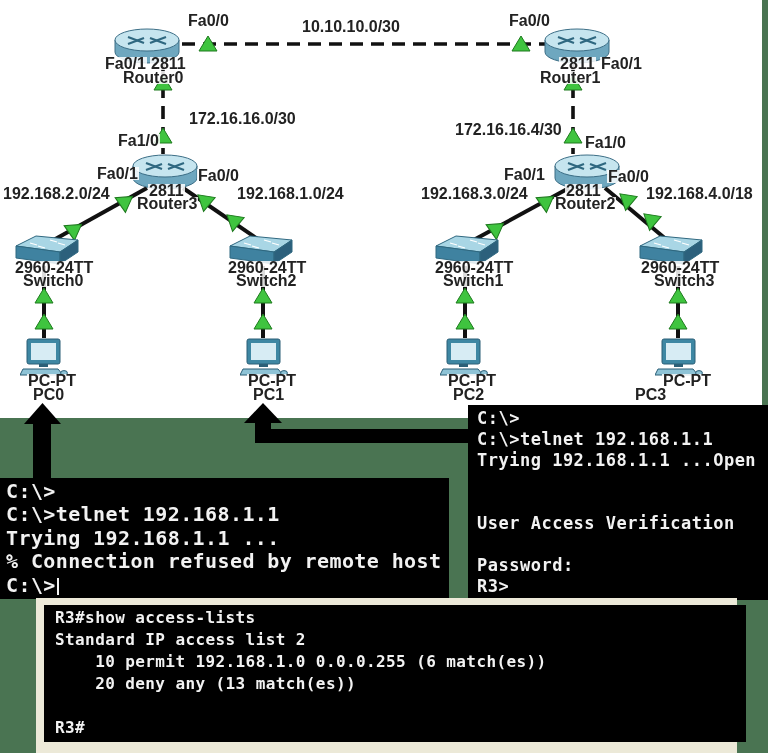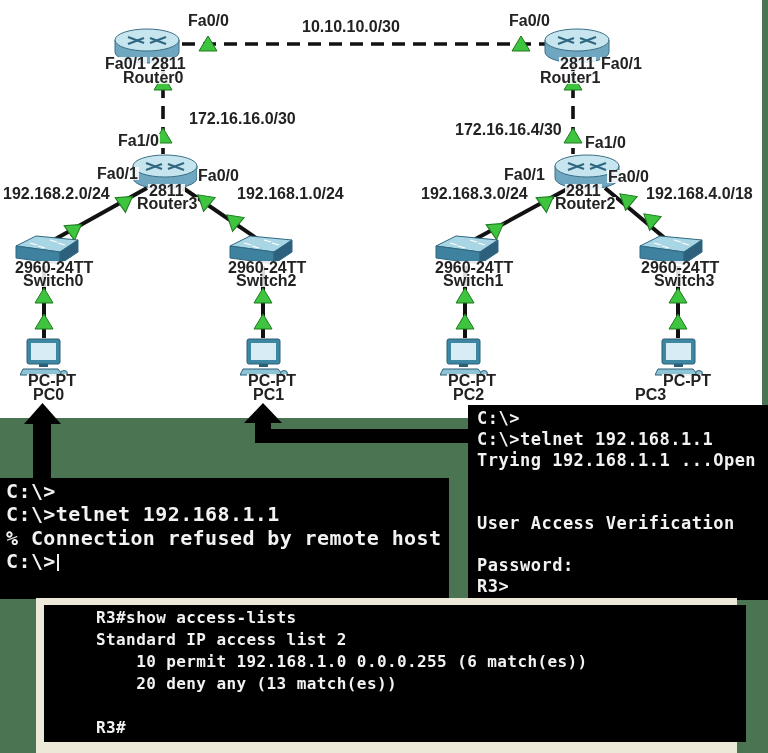--- a/index.html
+++ b/index.html
@@ -225,6 +225,7 @@
   <div class="terminal" id="term-pc0-win">
       <div class="tline">C:\&gt;</div>
       <div class="tline">C:\&gt;telnet 192.168.1.1</div>
+      <div class="tline">Trying 192.168.1.1 ...</div>
       <div class="tline">% Connection refused by remote host</div>
       <div class="tline">C:\&gt;<span class="cursor"></span></div>
     </div>

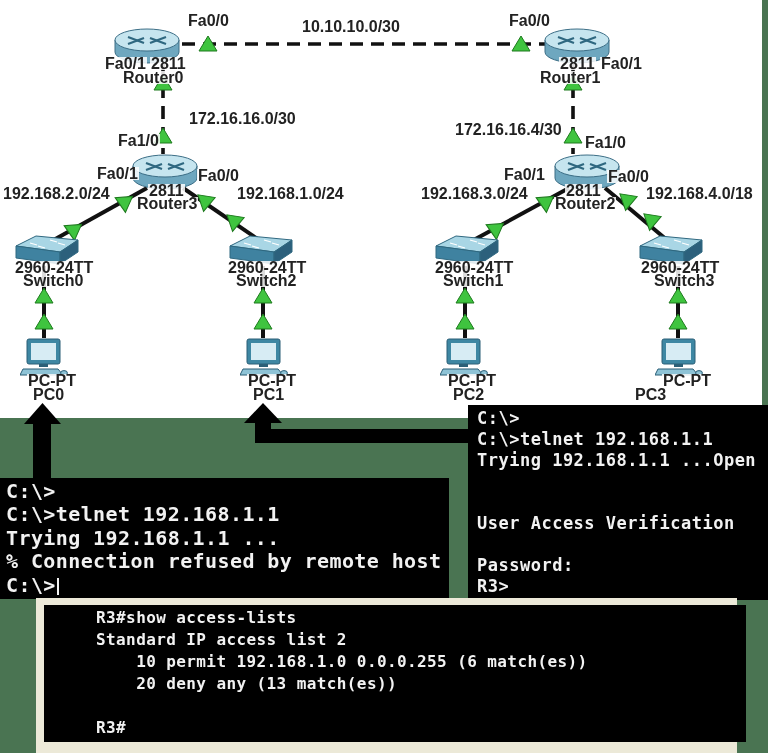--- a/index.html
+++ b/index.html
@@ -27,7 +27,7 @@
   .tline{white-space:pre;}
   #term-pc0-win .tline{height:23.4px;line-height:23.4px;}
   #term-pc1-win .tline{height:21px;line-height:21px;}
-  #r3-inner .tline{height:22px;line-height:22px;margin-left:41px;}
+  #r3-inner .tline{height:22px;line-height:22px;}
   .cursor{display:inline-block;width:2px;height:17px;background:#f2f2f2;
           vertical-align:-3px;margin-left:1px;}
   .arrow{fill:#000000;}

